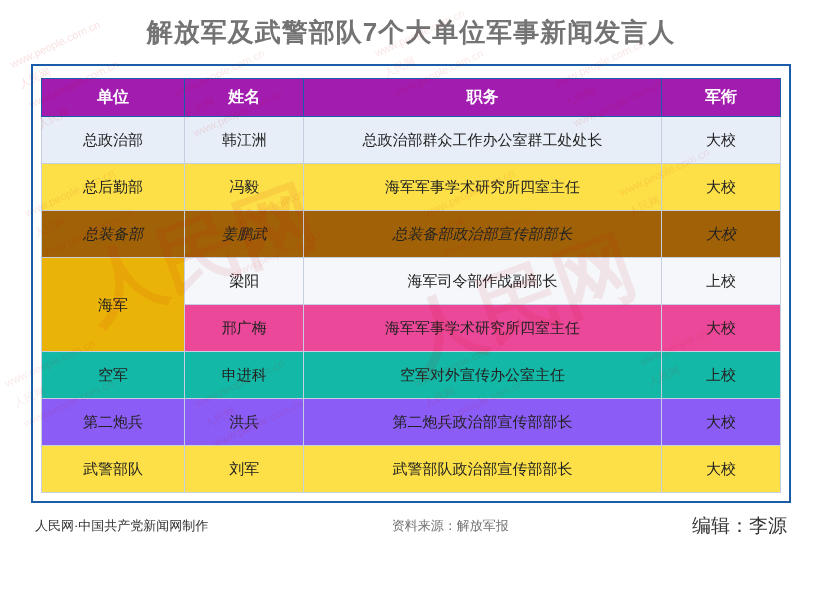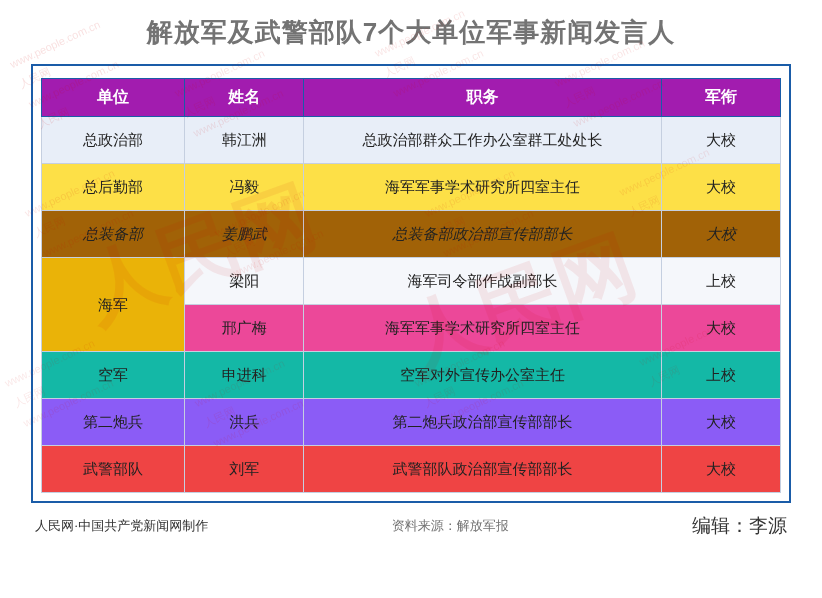--- a/index.html
+++ b/index.html
@@ -235,7 +235,7 @@
           <td>大校</td>
         </tr>
 
-        <tr style="background-color:#ef4444;">
+        <tr style="background-color:#fde047;">
           <td>武警部队</td>
           <td>刘军</td>
           <td>武警部队政治部宣传部部长</td>

